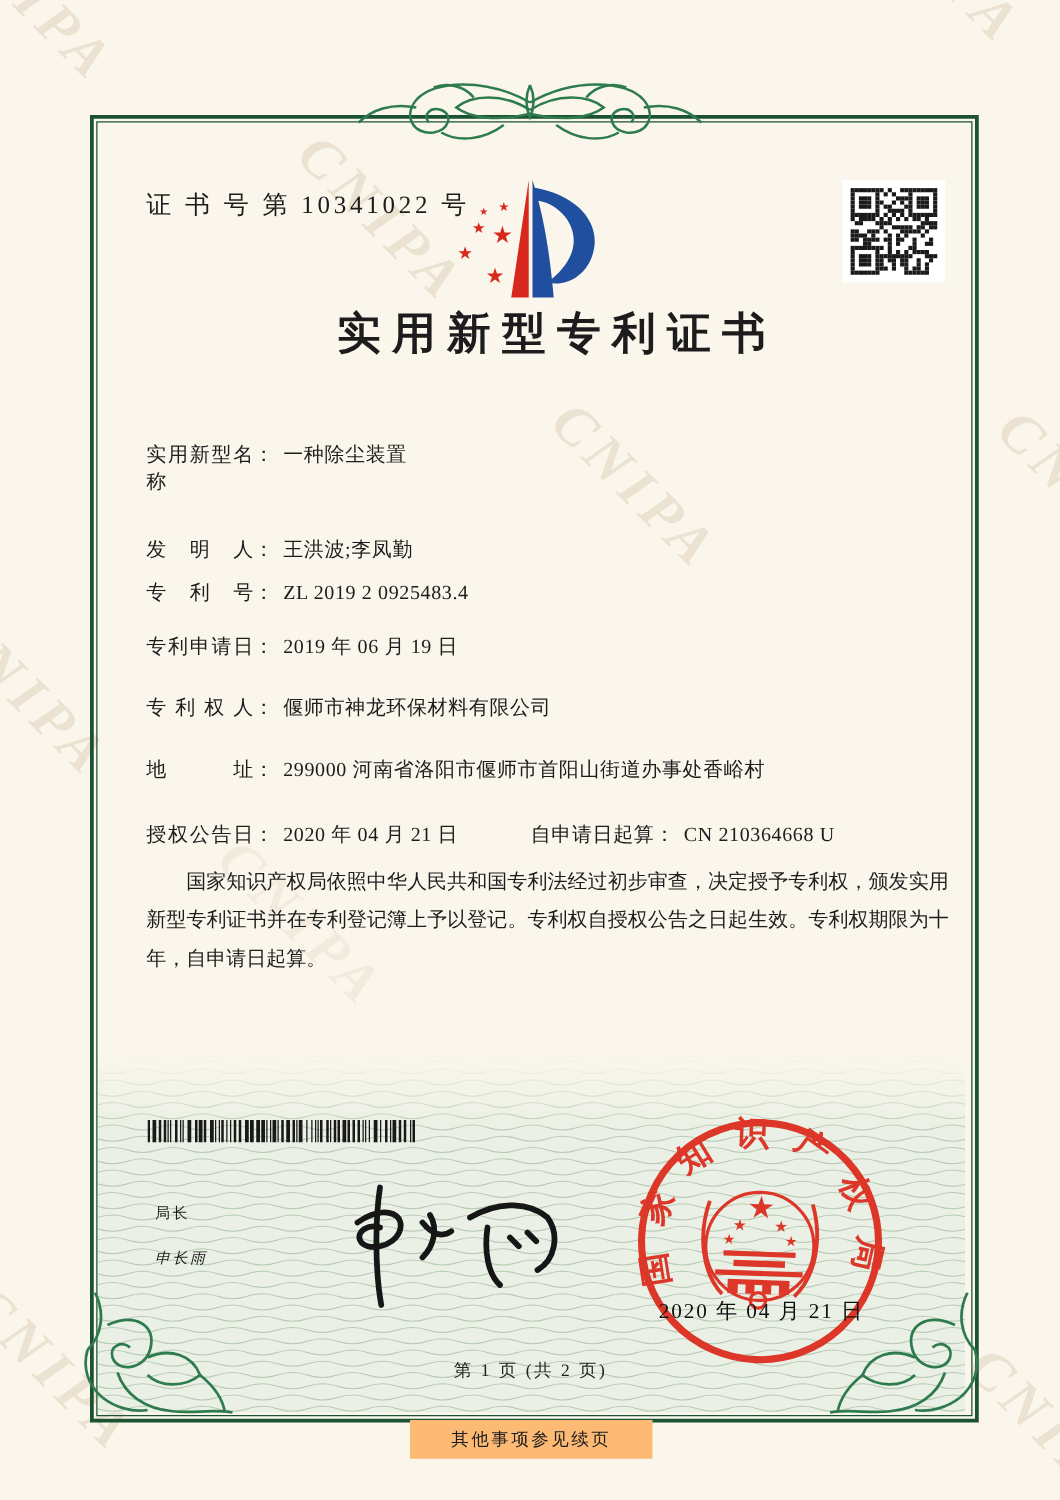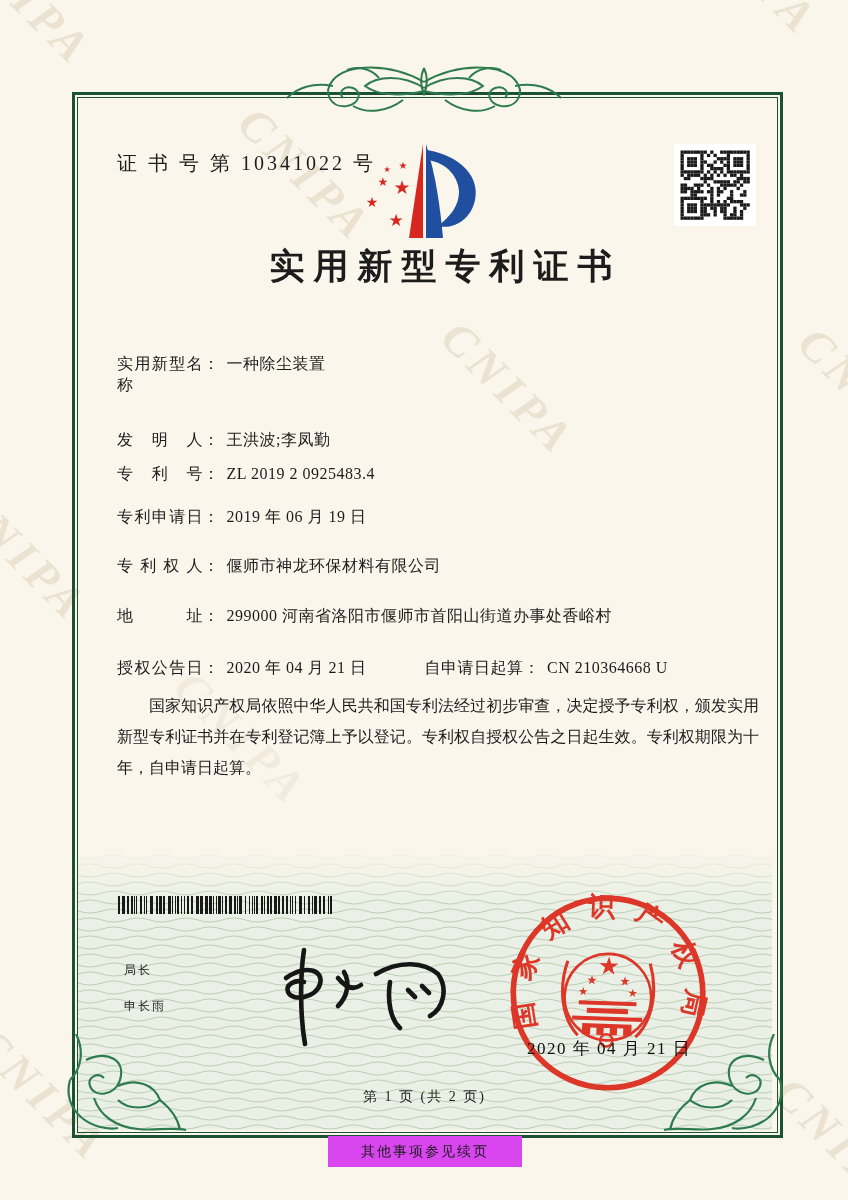--- a/index.html
+++ b/index.html
@@ -491,7 +491,7 @@
 </div>
 
 <div class="abs signer" style="top:962px;">局长</div>
-<div class="abs signer" style="top:998px;">申长雨</div>
+<div class="abs signer" style="top:998px;font-style:italic;">申长雨</div>
 
 <div class="abs" style="left:248px;top:944px;z-index:2;">
   <svg width="210" height="108" viewBox="0 0 210 108">

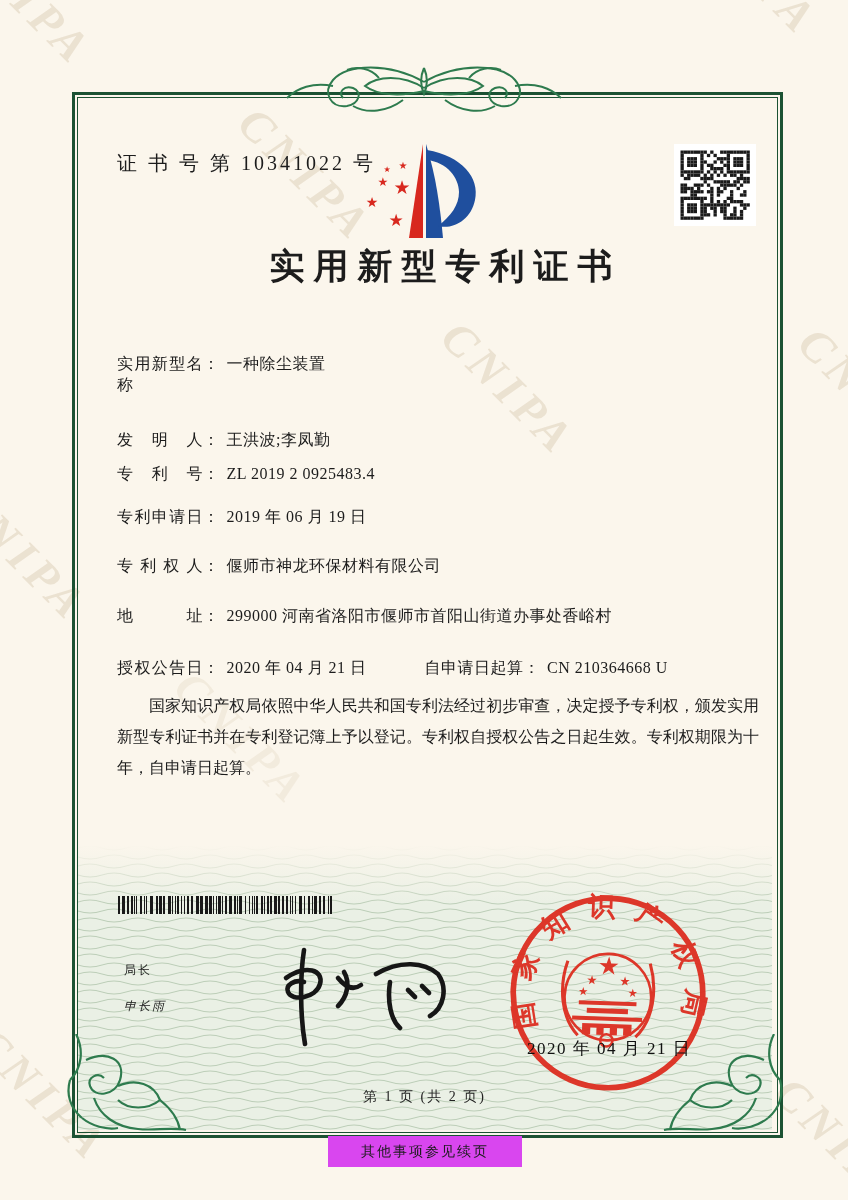--- a/index.html
+++ b/index.html
@@ -33,7 +33,7 @@
   .signer{left:124px;z-index:2;font-size:12px;letter-spacing:2px;}
   .seal-date{left:527px;top:1037px;z-index:4;font-size:17px;letter-spacing:1.5px;color:#101010;}
   .page-ind{left:72px;top:1088px;width:705px;text-align:center;z-index:2;font-size:14px;letter-spacing:2px;color:#222;}
-  .cont-box{left:328px;top:1136px;width:194px;height:31px;background:#d946ef;z-index:2;
+  .cont-box{left:328px;top:1136px;width:194px;height:31px;background:#fdba74;z-index:2;
             display:flex;align-items:center;justify-content:center;font-size:14px;letter-spacing:2px;}
   .deco{z-index:3;pointer-events:none;}
   svg{display:block;}

